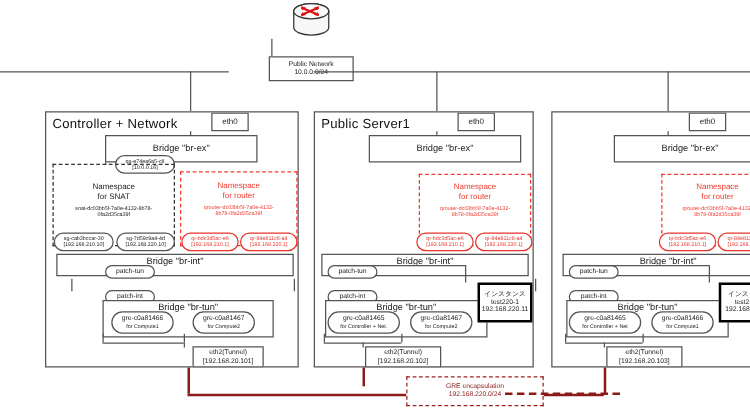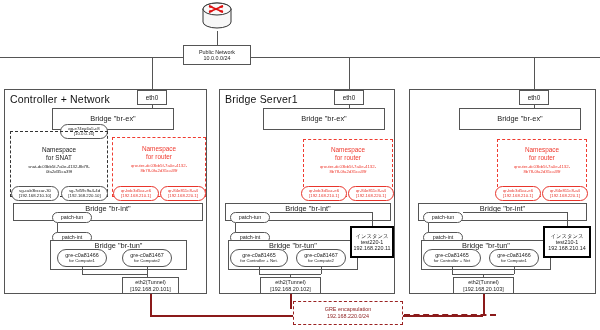--- a/index.html
+++ b/index.html
@@ -15,7 +15,7 @@
   #stage { position:absolute; left:0; top:0; width:600px; height:330px; }
 
   
-  .abs { position:absolute; }
+  .abs { position:absolute;margin-left:32px; }
 
   
   .router-icon { width:34px; height:30px; }

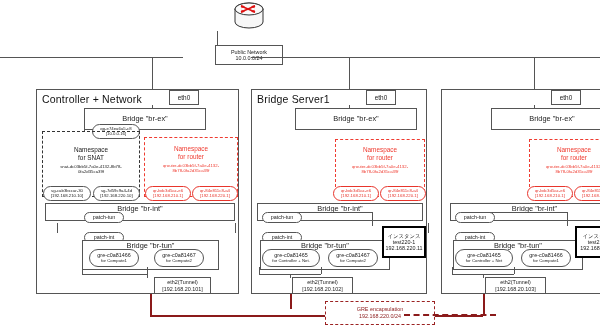--- a/index.html
+++ b/index.html
@@ -214,7 +214,7 @@
 
   <div class="server abs" style="left:219px; top:89px; width:176px; height:205px;"></div>
 
-  <div class="abs title" style="left:225px; top:93px;">Bridge Server1</div>
+  <div class="abs title" style="left:225px; top:93px;">Public Server1</div>
 
   <div class="rect abs" style="left:334px; top:90px; width:30px; height:15px;">
     <div class="t7">eth0</div>

